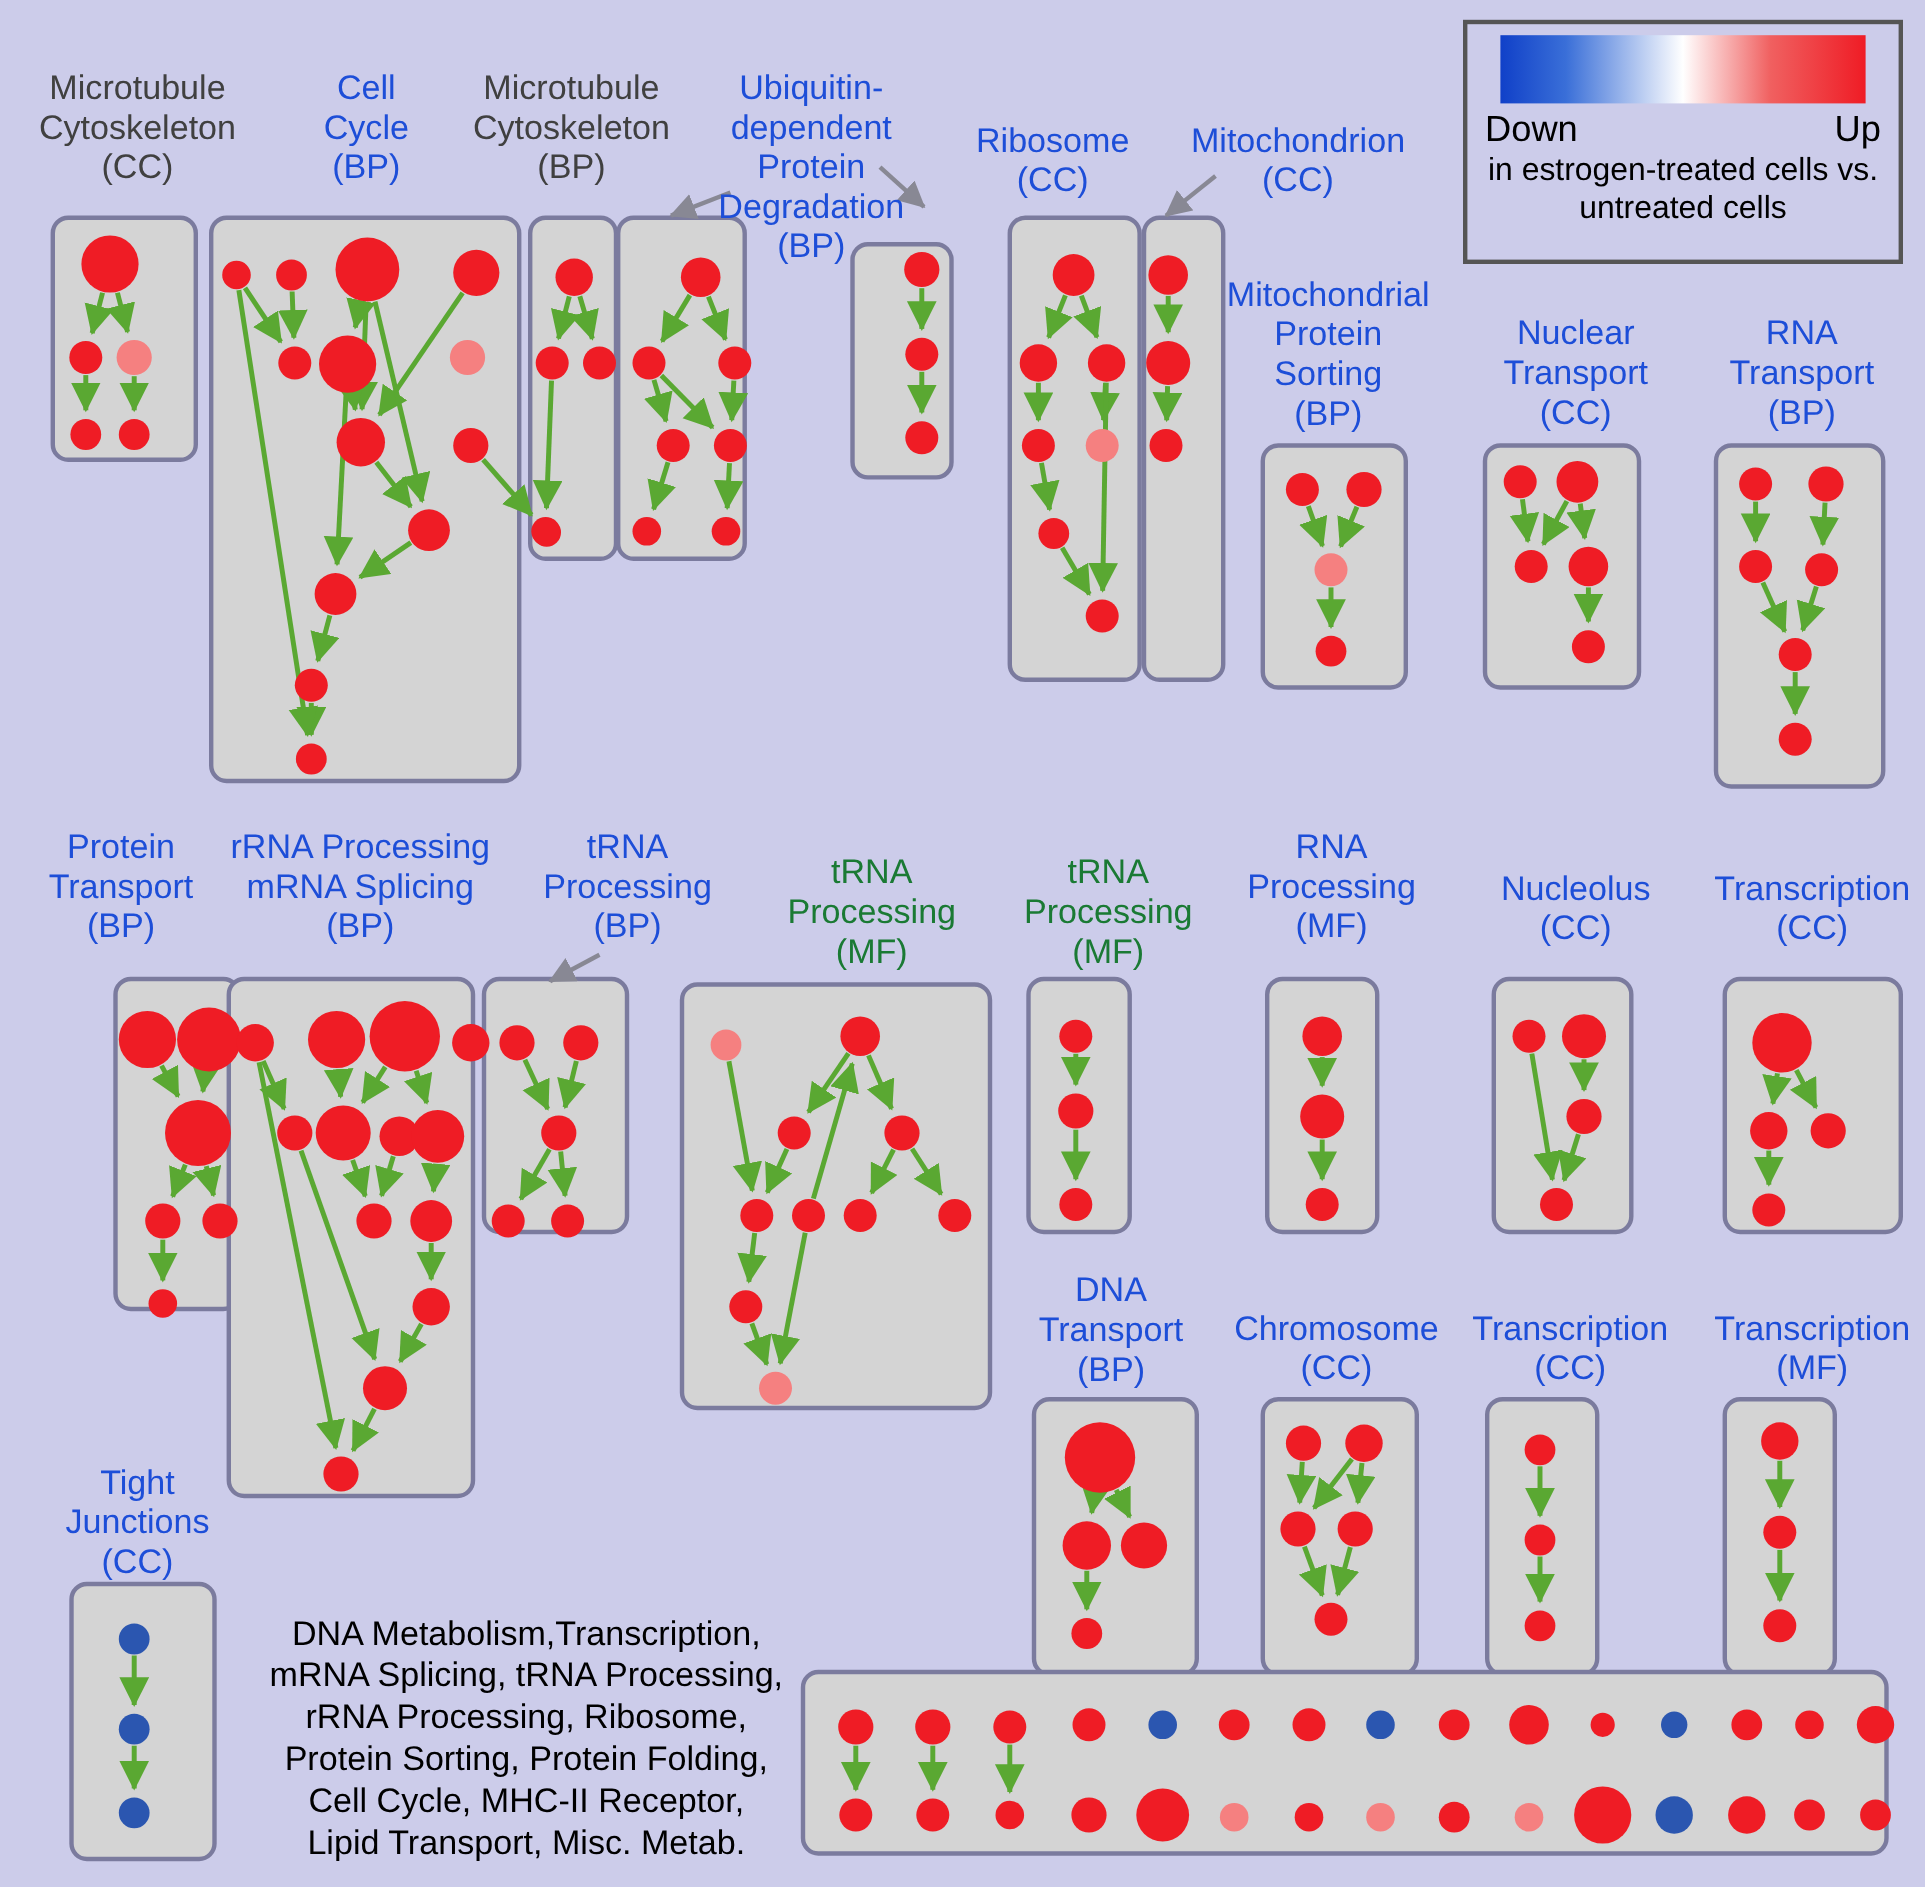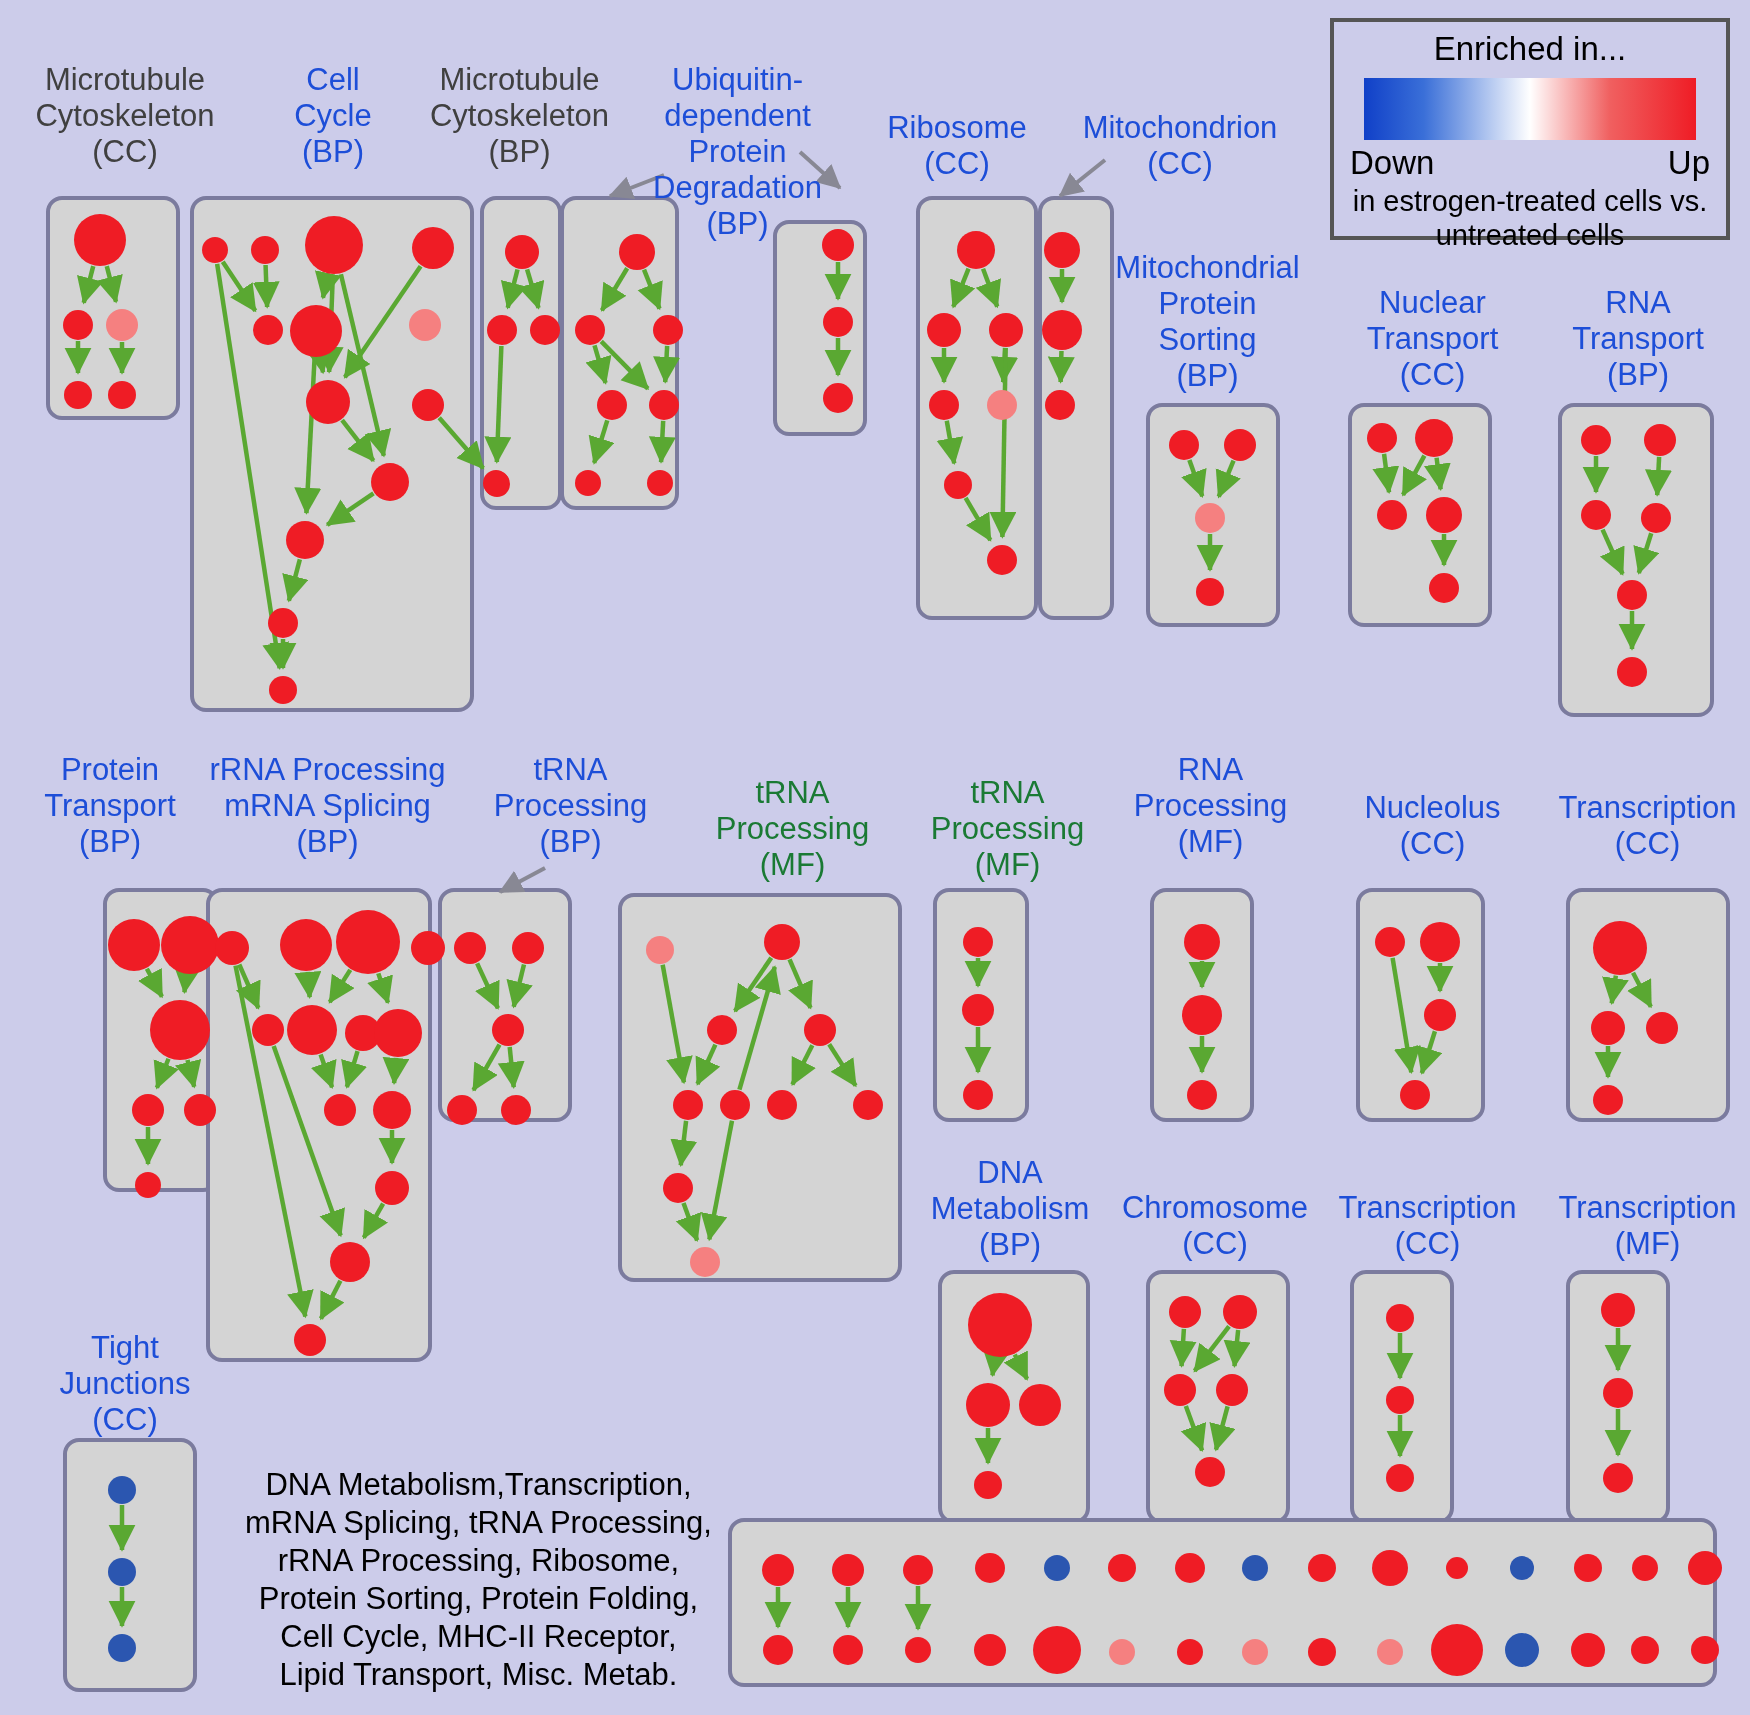--- a/index.html
+++ b/index.html
@@ -455,7 +455,6 @@
 Lipid Transport, Misc. Metab.</div>
 
 <div class="legend-box" style="left:1330px; top:18px; width:400px; height:222px;">
-  <div class="legend-title">Enriched in...</div>
   <div class="legend-bar"></div>
   <div class="legend-ends">
     <span>Down</span>

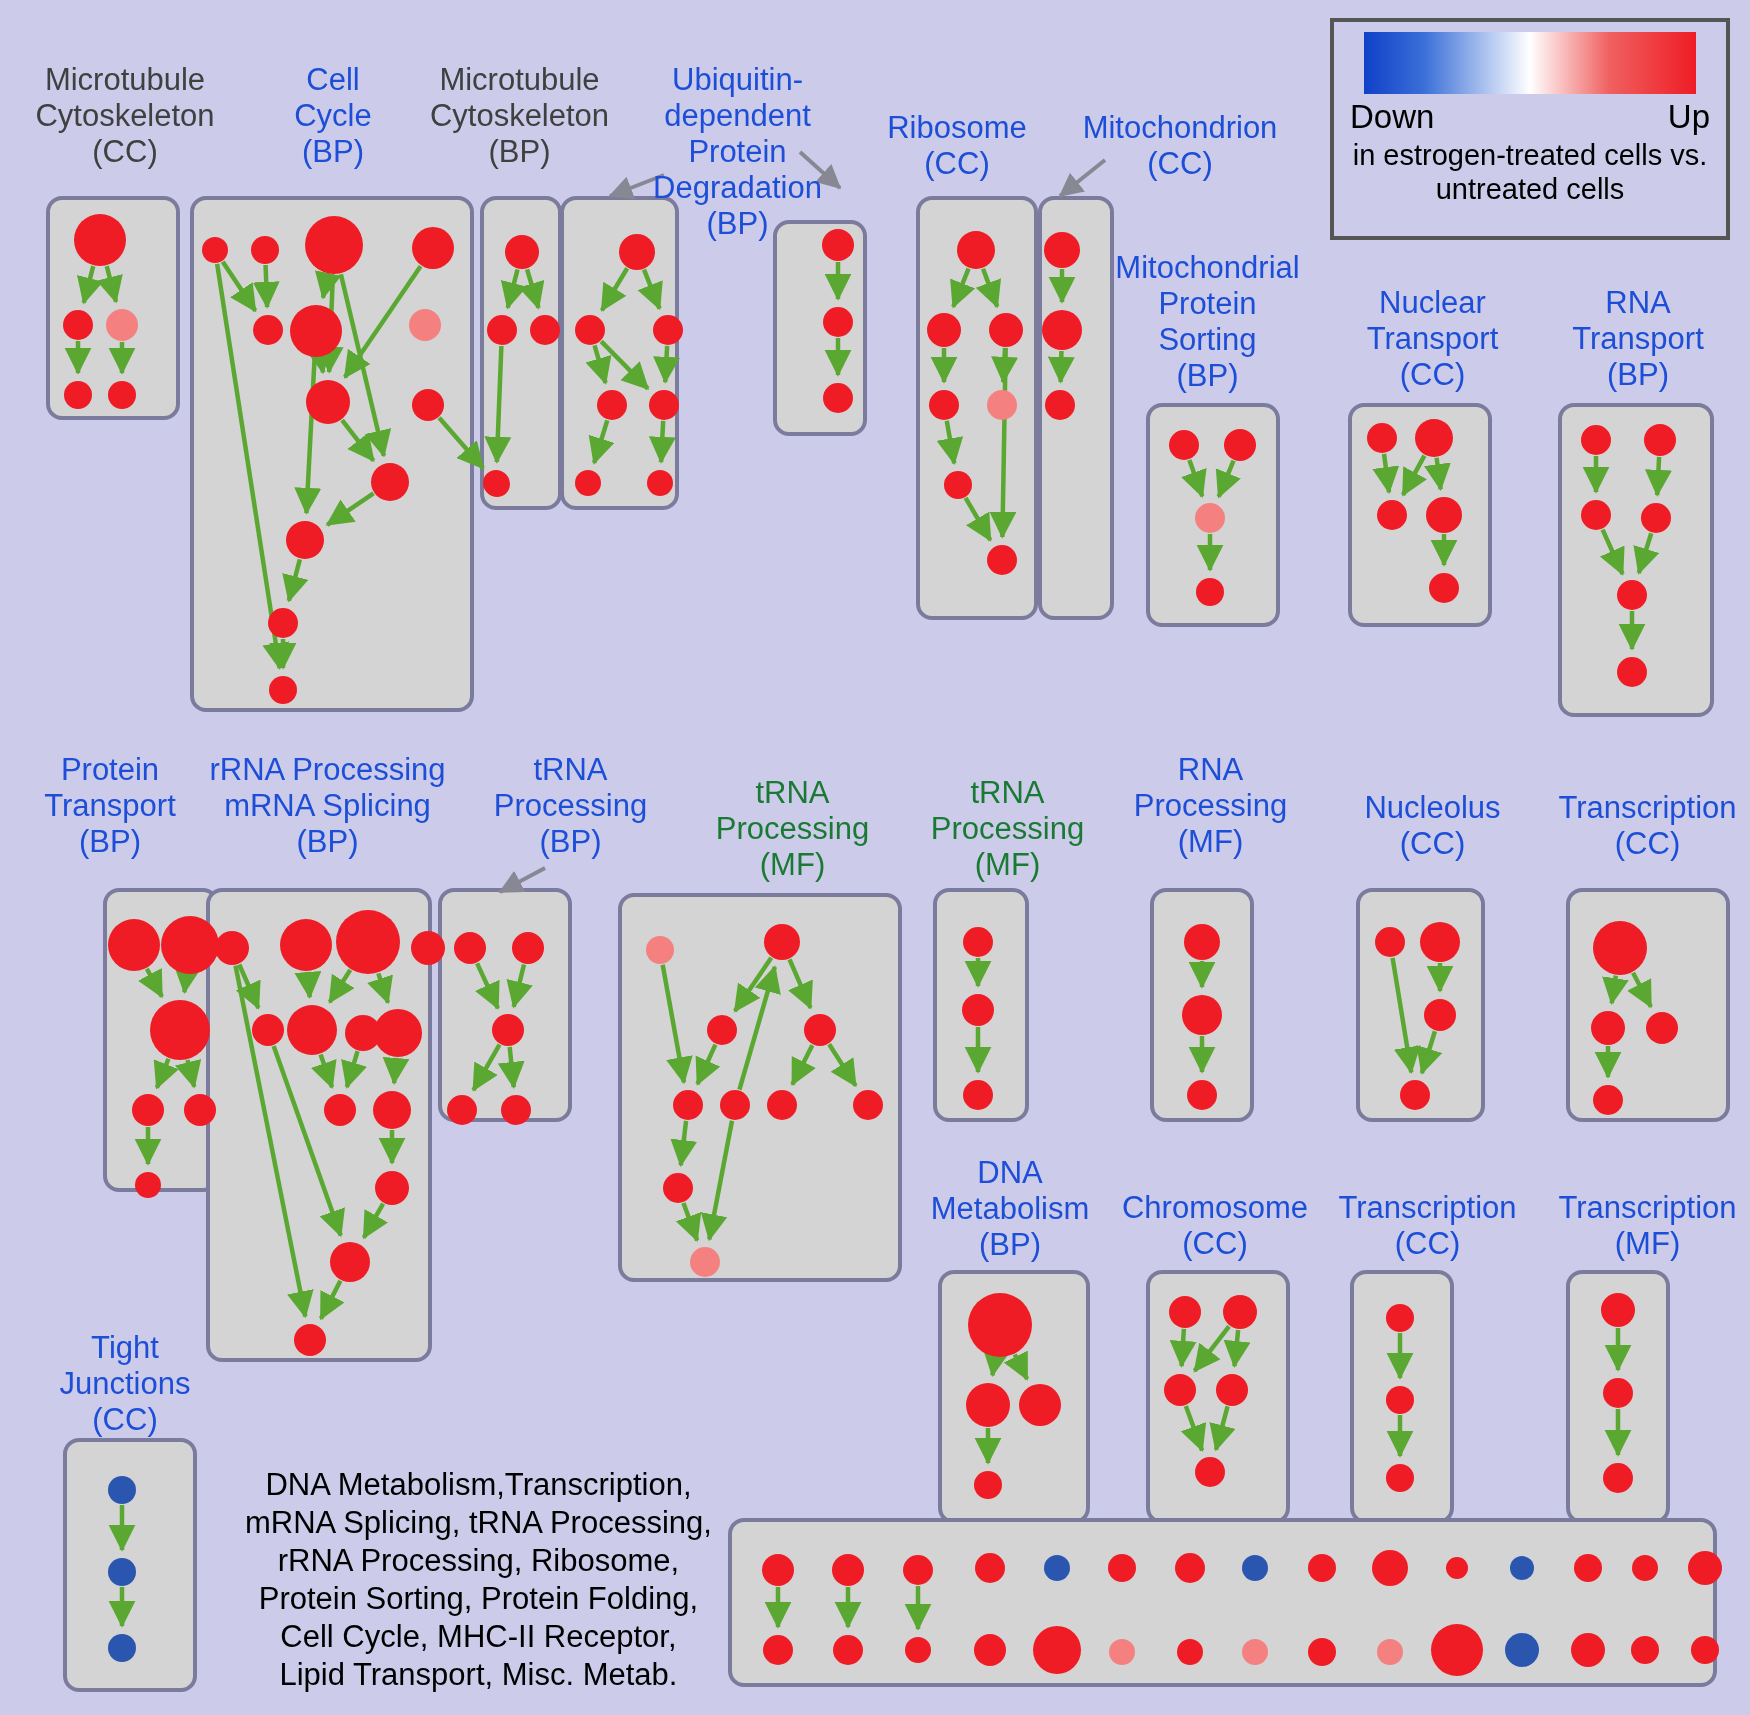--- a/index.html
+++ b/index.html
@@ -434,7 +434,7 @@
     <div class="lbl" style="left: 1540px; top: 790px; width: 215px;">Transcription
 (CC)</div>
     <div class="lbl" style="left: 910px; top: 1155px; width: 200px;">DNA
-Metabolism
+Transport
 (BP)</div>
     <div class="lbl" style="left: 1110px; top: 1190px; width: 210px;">Chromosome
 (CC)</div>

